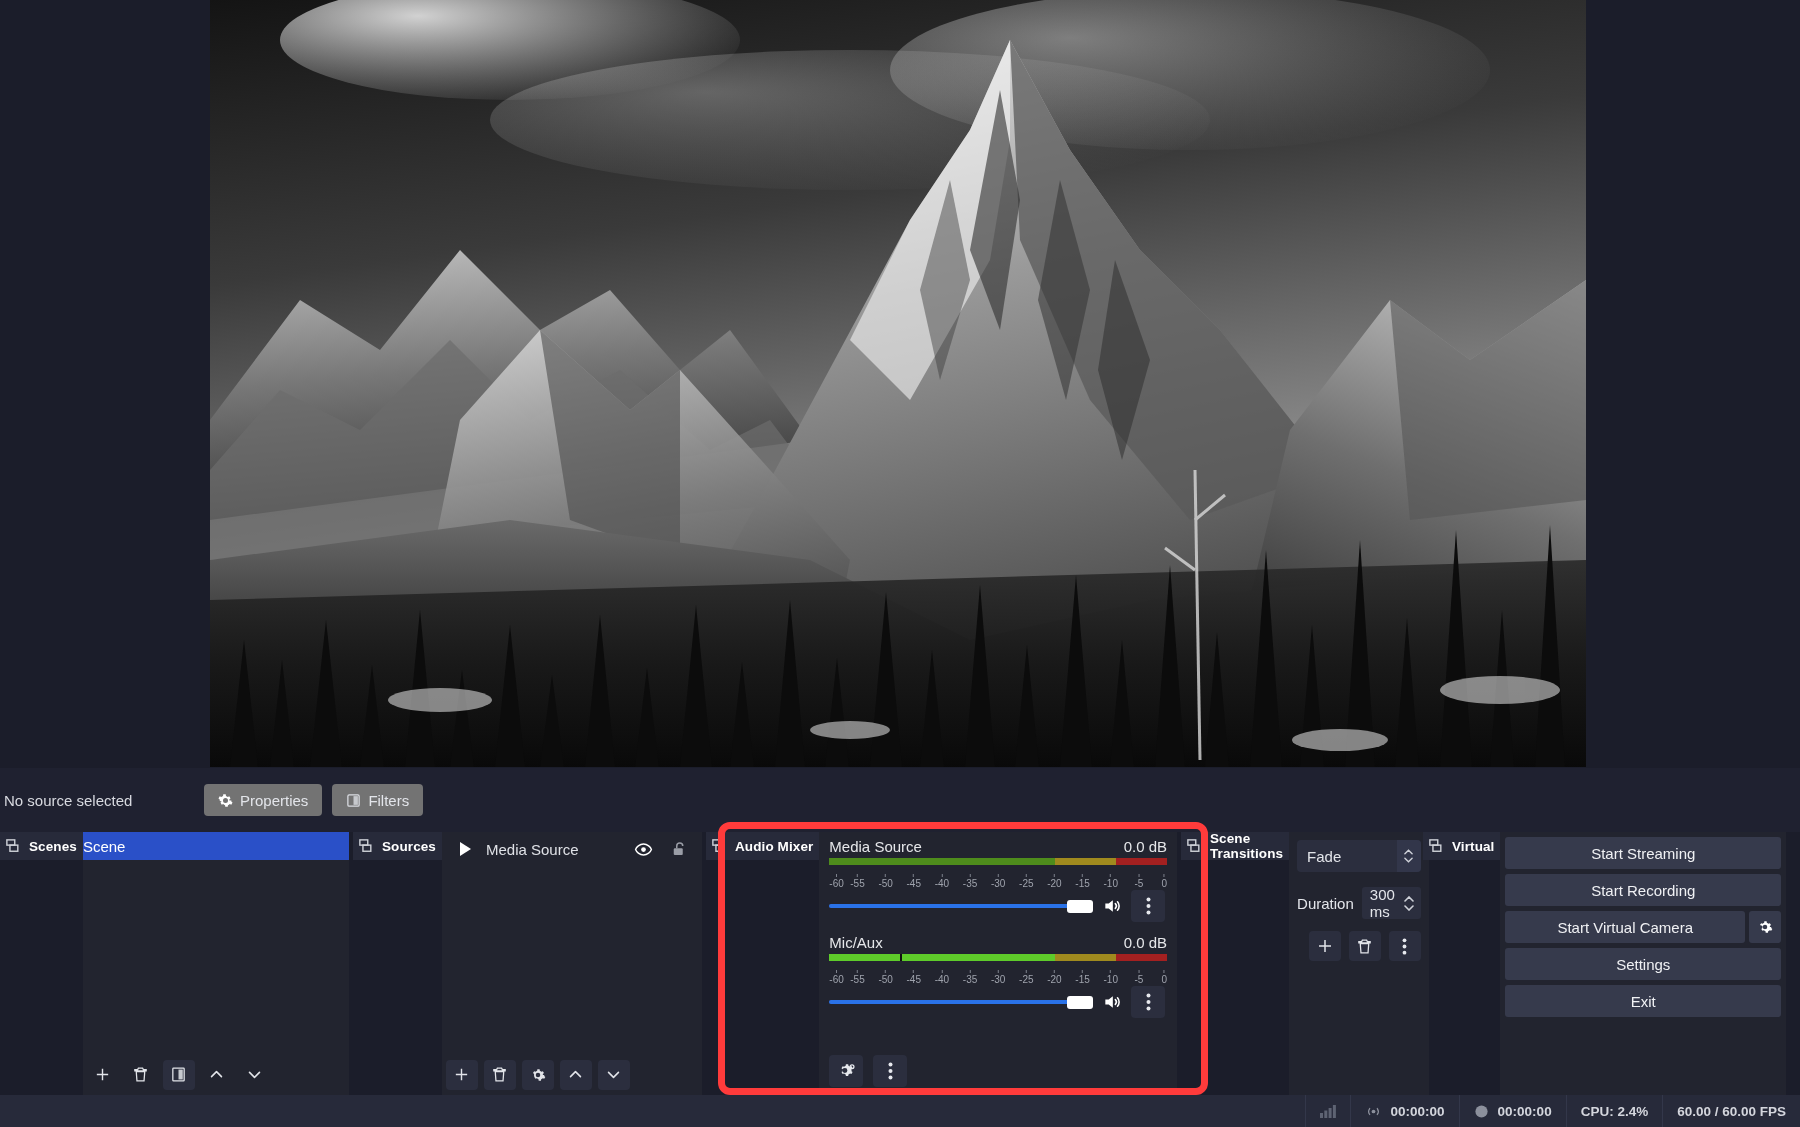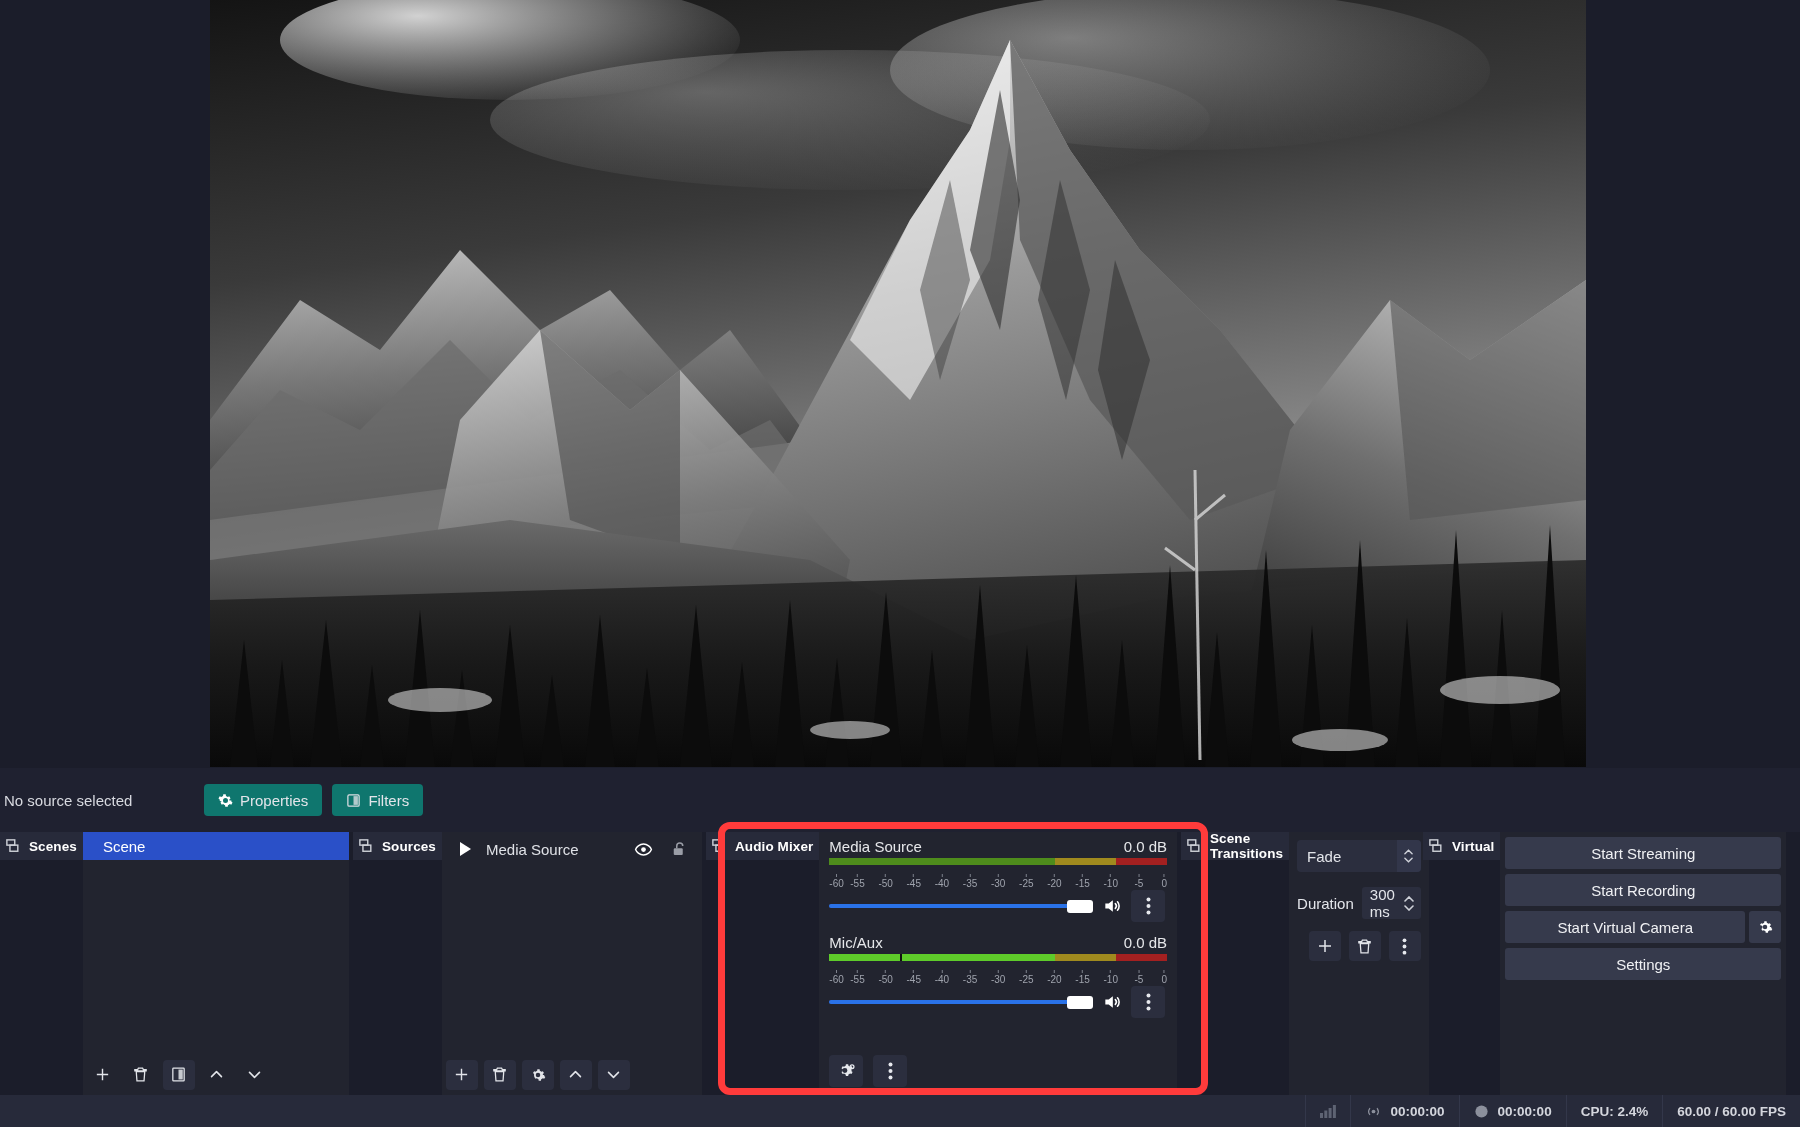--- a/index.html
+++ b/index.html
@@ -34,7 +34,7 @@
     margin-left: 4px; font-size: 15px; color: #d8dae0; width: 200px;
   }
   .pillbtn {
-    background: #0f766e; border: none; border-radius: 4px;
+    background: #737373; border: none; border-radius: 4px;
     color: #e3e5ea; font-size: 15px; height: 32px;
     display: inline-flex; align-items: center; gap: 7px;
     padding: 0 14px; cursor: pointer;

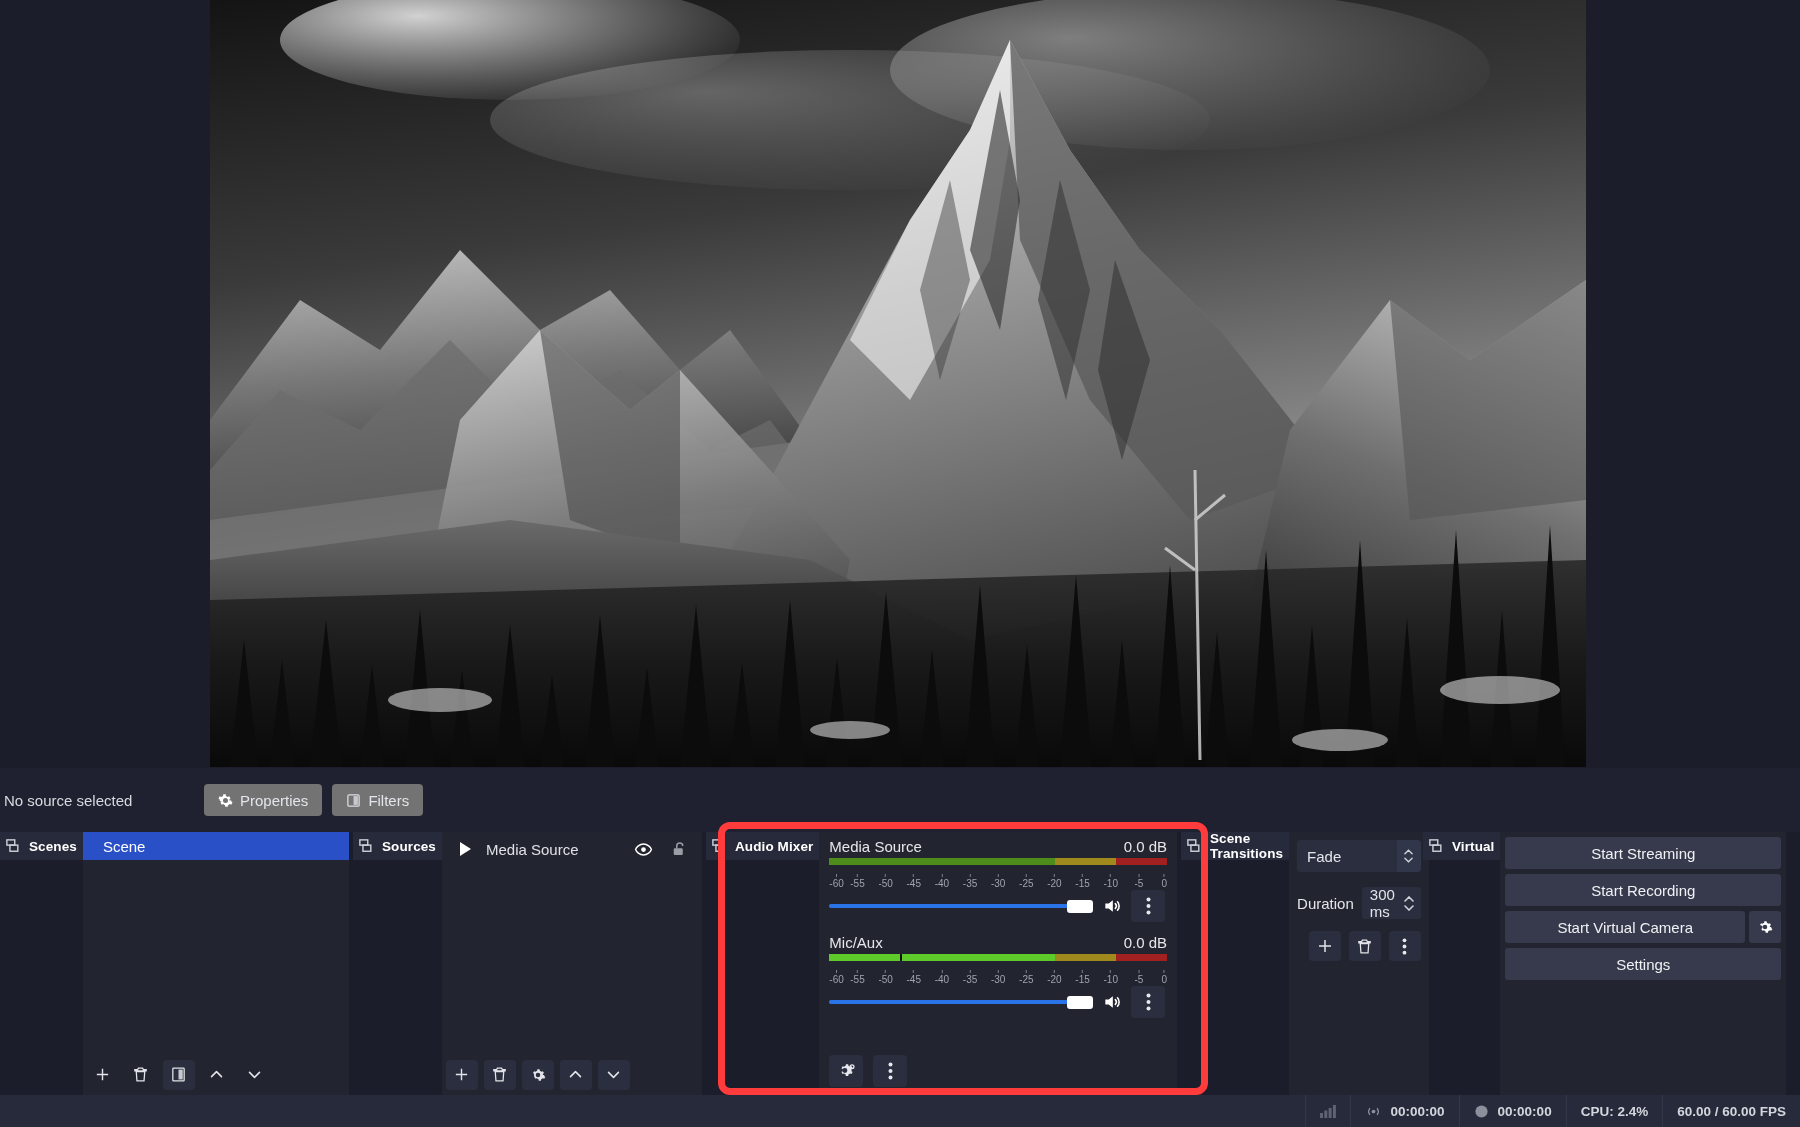--- a/index.html
+++ b/index.html
@@ -69,7 +69,7 @@
   .list { padding: 0; }
   .list-row {
     height: 28px; display: flex; align-items: center;
-    padding: 0 20px; font-size: 15px; color: #dfe1e6; cursor: pointer;
+    padding: 0 0; font-size: 15px; color: #dfe1e6; cursor: pointer;
   }
   .list-row.selected { background: #2a50c8; color: #ffffff; }
 

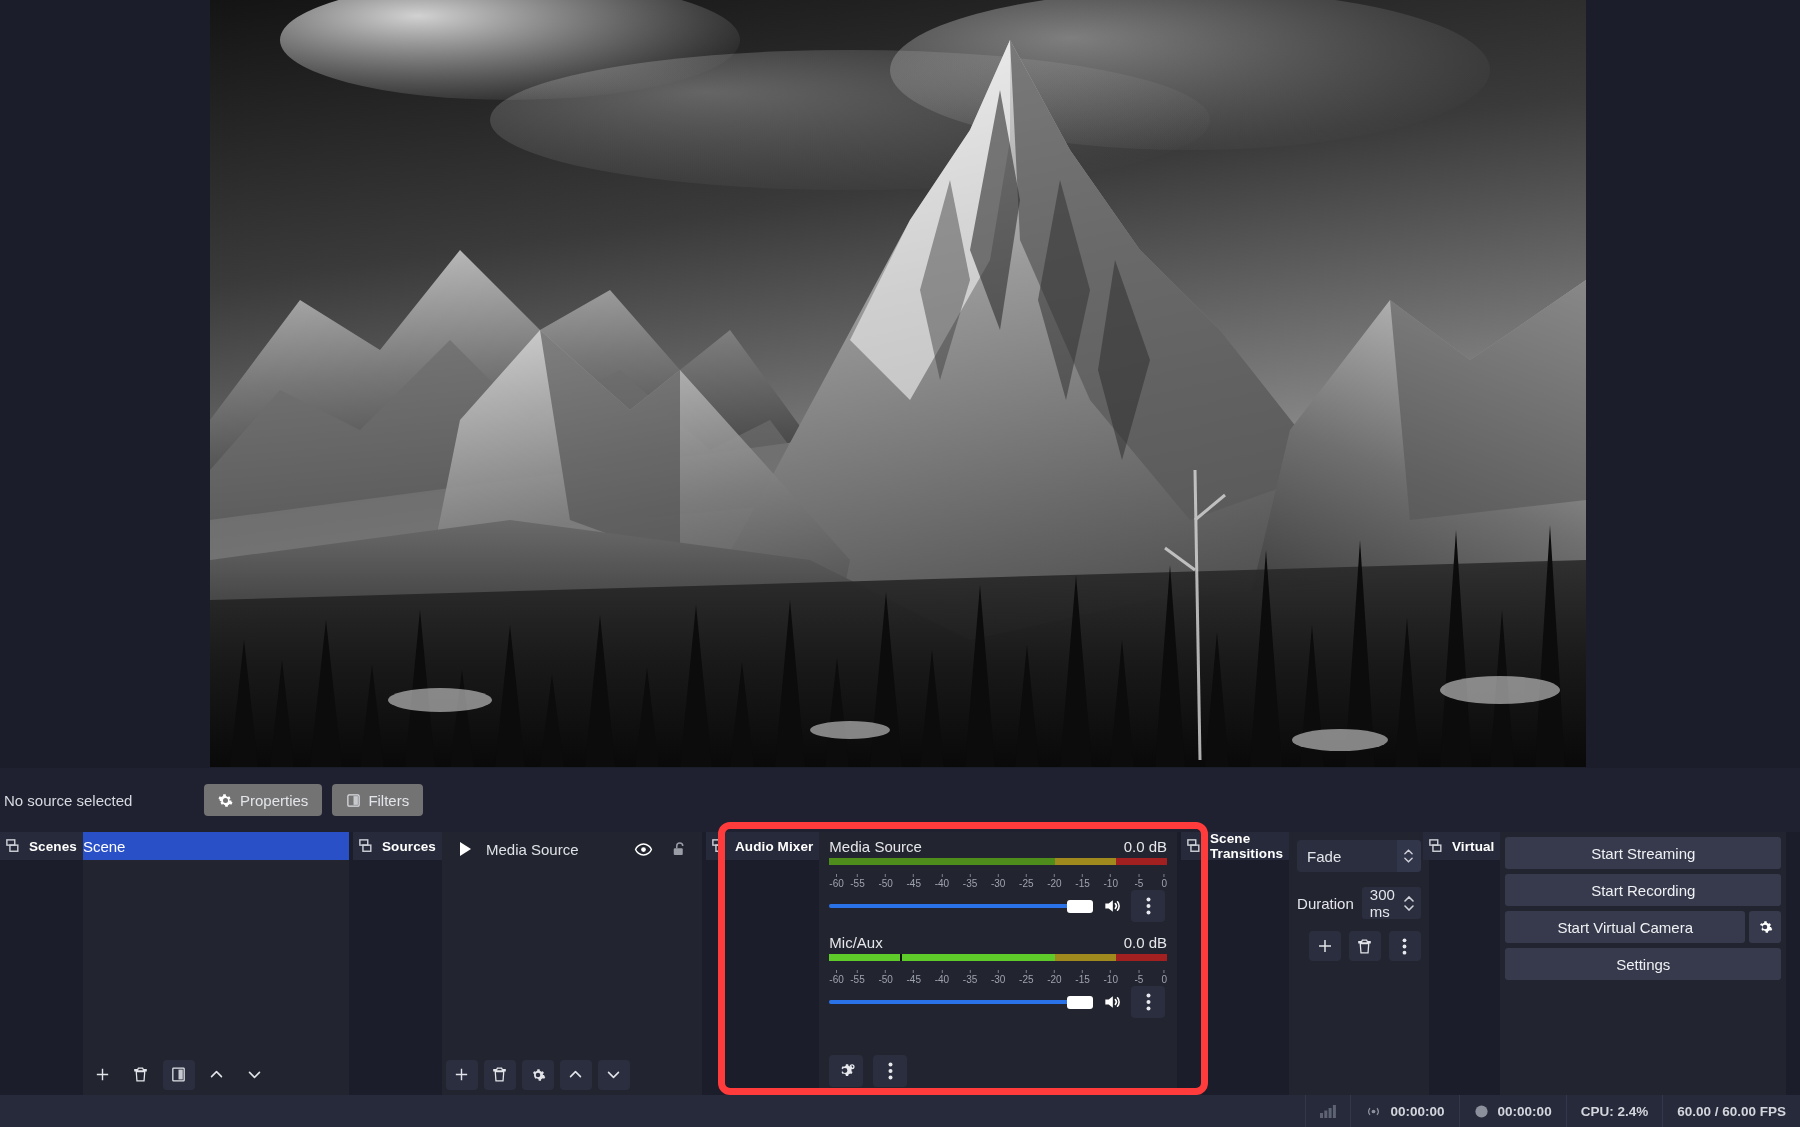--- a/index.html
+++ b/index.html
@@ -693,6 +693,9 @@
           <div class="ctrl-line">
             <button class="ctrl-btn">Settings</button>
           </div>
+          <div class="ctrl-line">
+            <button class="ctrl-btn">Exit</button>
+          </div>
         </div>
       </div>
     </div>

